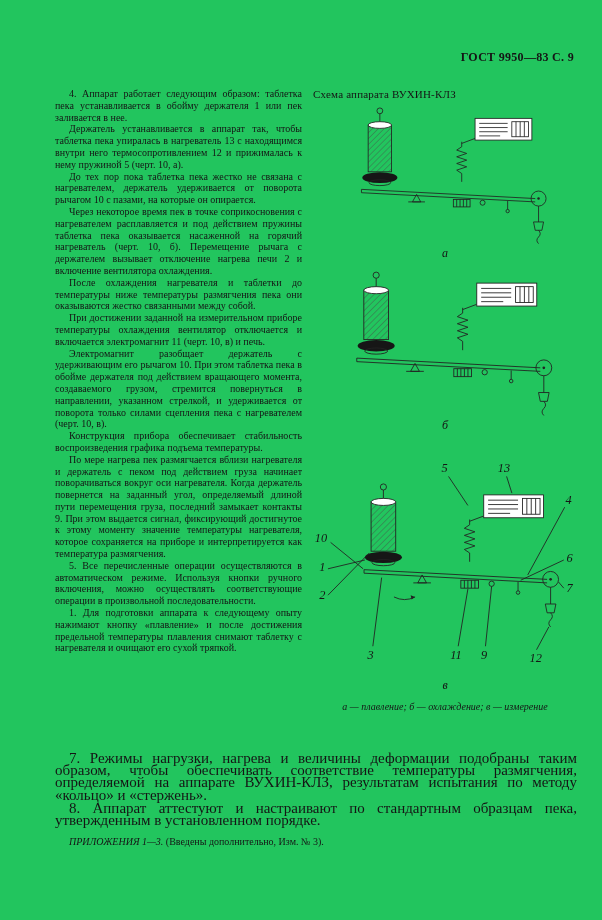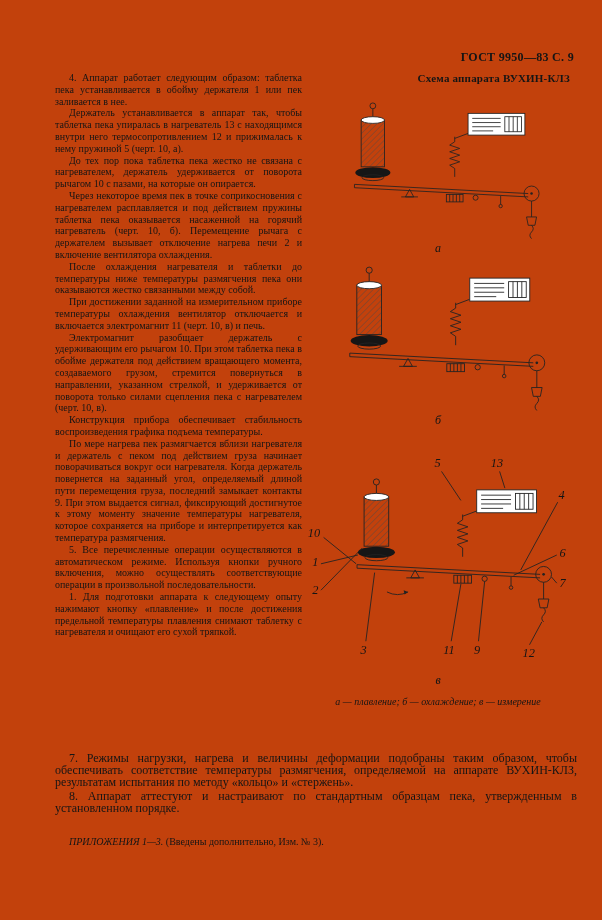--- a/index.html
+++ b/index.html
@@ -12,7 +12,7 @@
   .page {
     position:relative;
     width:602px; height:920px;
-    background:#c2410c;
+    background:#22c55e;
     overflow:hidden;
   }
   .doc-ref {

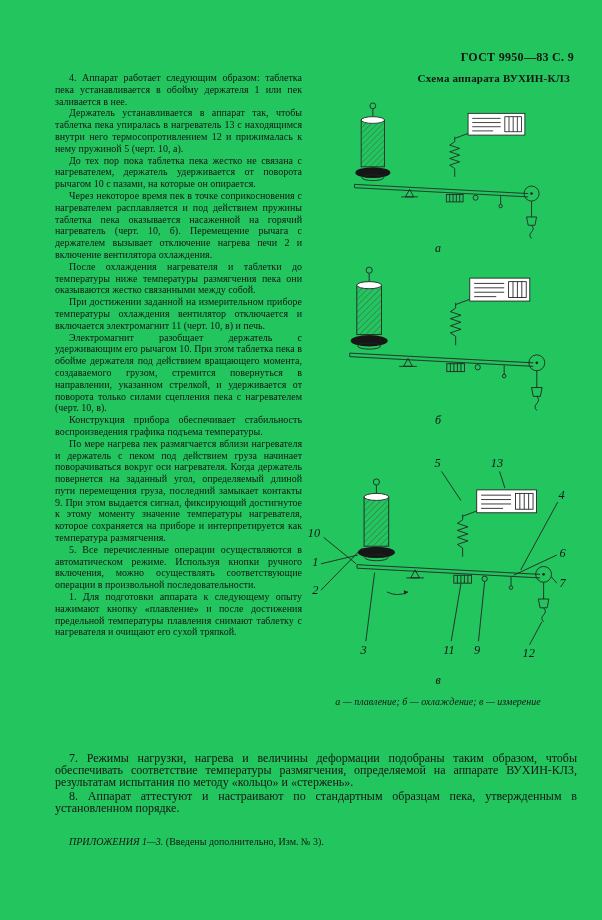--- a/index.html
+++ b/index.html
@@ -20,8 +20,8 @@
     font-weight:bold; font-size:12px; letter-spacing:.3px;
   }
   .columns {
-    position:absolute; top:72px; left:55px; width:522px;
-    display:flex; gap:4px;
+    position:absolute; top:88px; left:55px; width:522px;
+    display:flex; gap:11px;
   }
   .col-left { width:247px; }
   .col-left p {

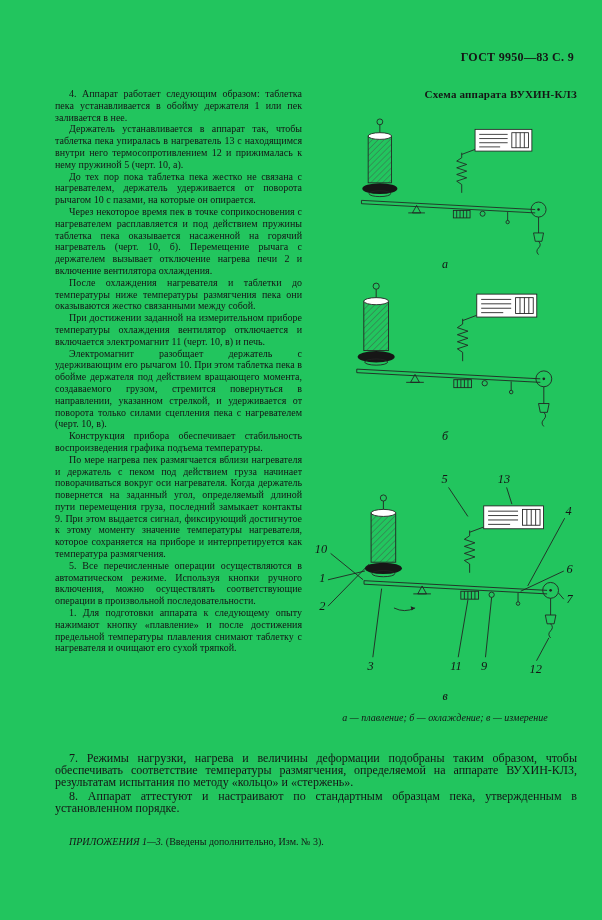--- a/index.html
+++ b/index.html
@@ -31,8 +31,8 @@
   }
   .col-right { width:264px; }
   .figure-title {
-    text-align:right; font-weight:bold; font-size:11px;
-    margin-bottom:16px; letter-spacing:.2px;
+    text-align:left; font-weight:normal; font-size:11px;
+    margin-bottom:5px; letter-spacing:.2px;
   }
   .diagram { text-align:center; }
   .view-label {

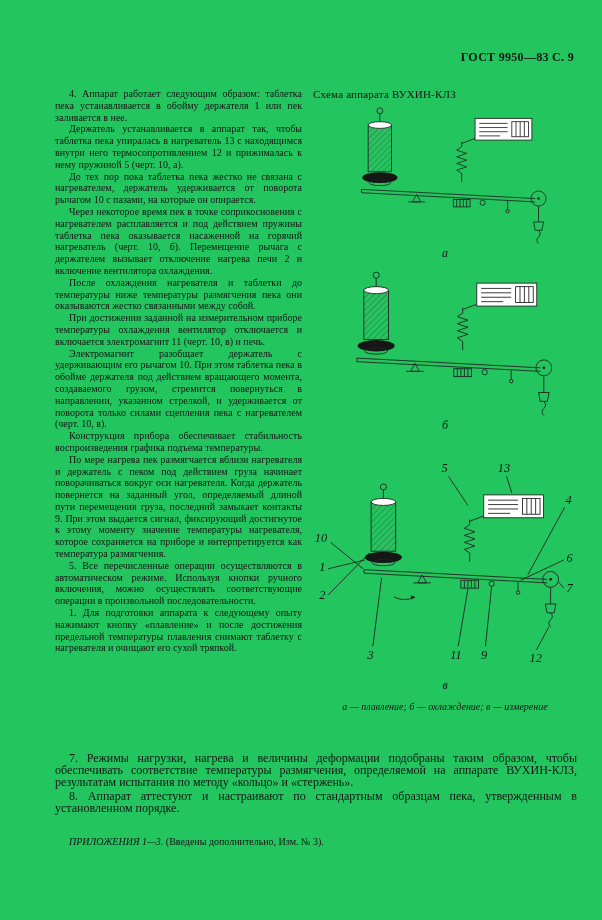--- a/index.html
+++ b/index.html
@@ -51,7 +51,7 @@
     position:absolute; top:752px; left:55px; width:522px;
   }
   .bottom-block p {
-    font-size:12px; line-height:12.2px;
+    font-size:15px; line-height:12.2px;
     text-align:justify; text-indent:14px;
     hyphens:auto;
     margin-bottom:1px;

